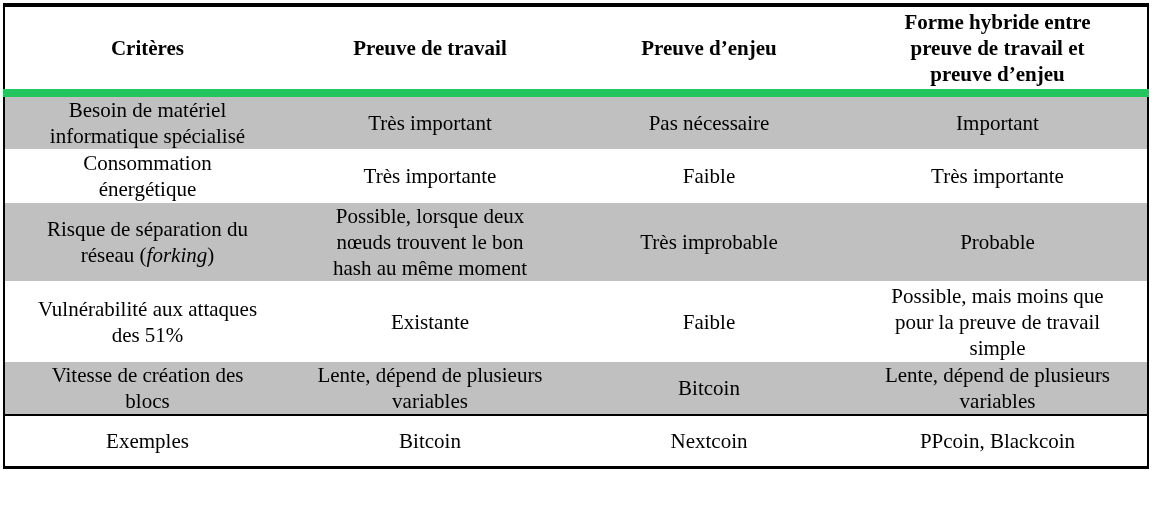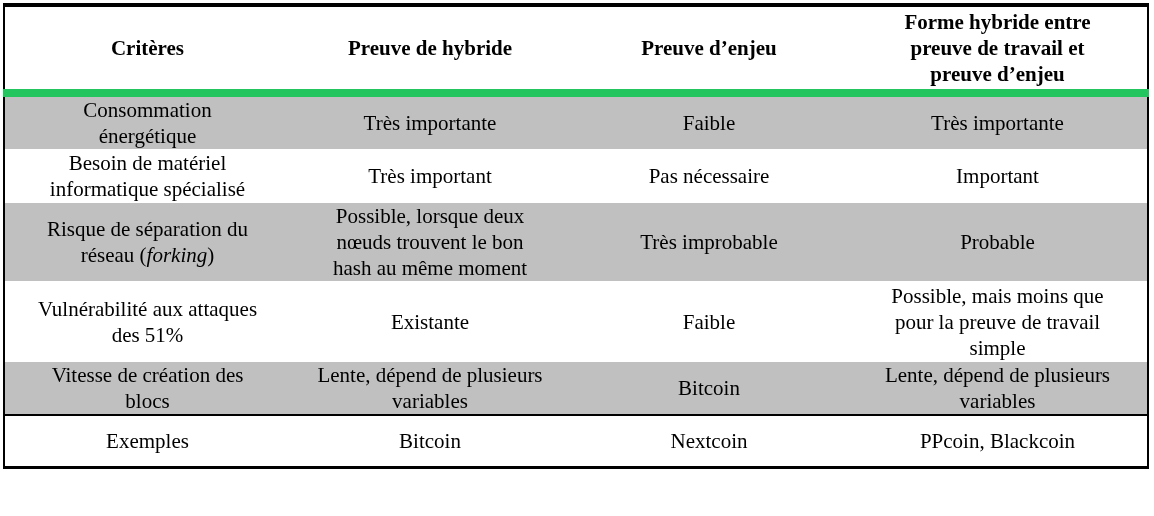--- a/index.html
+++ b/index.html
@@ -65,7 +65,7 @@
   <thead>
     <tr>
       <th>Critères</th>
-      <th>Preuve de hybride</th>
+      <th>Preuve de travail</th>
       <th>Preuve d’enjeu</th>
       <th>Forme hybride entre
 preuve de travail et

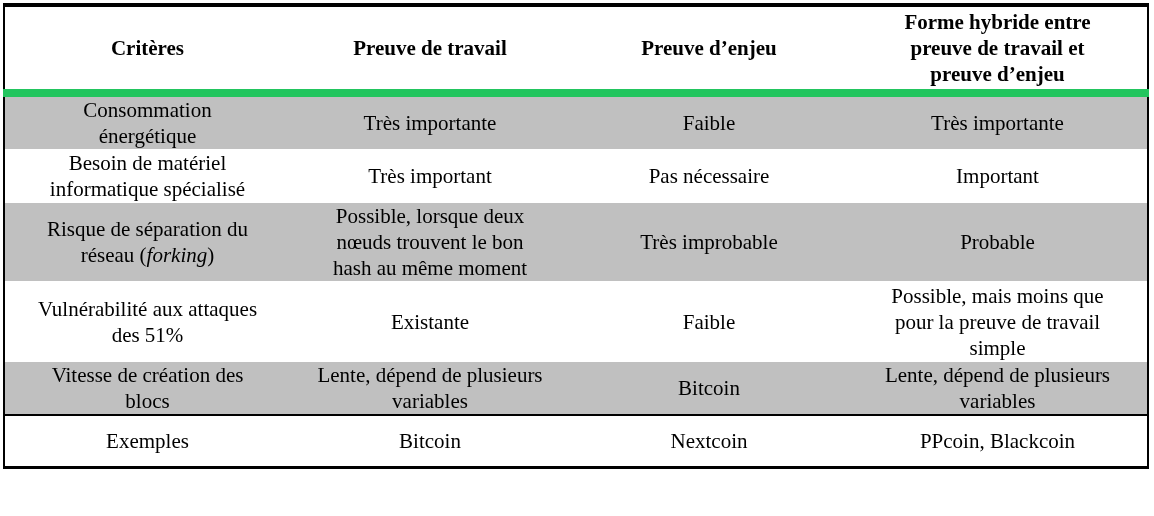--- a/index.html
+++ b/index.html
@@ -74,18 +74,18 @@
   </thead>
   <tbody>
     <tr>
+      <td><span>Besoin de matériel
+informatique spécialisé</span><em></em><span></span></td>
+      <td>Très important</td>
+      <td>Pas nécessaire</td>
+      <td>Important</td>
+    </tr>
+    <tr>
       <td><span>Consommation
 énergétique</span><em></em><span></span></td>
       <td>Très importante</td>
       <td>Faible</td>
       <td>Très importante</td>
-    </tr>
-    <tr>
-      <td><span>Besoin de matériel
-informatique spécialisé</span><em></em><span></span></td>
-      <td>Très important</td>
-      <td>Pas nécessaire</td>
-      <td>Important</td>
     </tr>
     <tr>
       <td><span>Risque de séparation du

